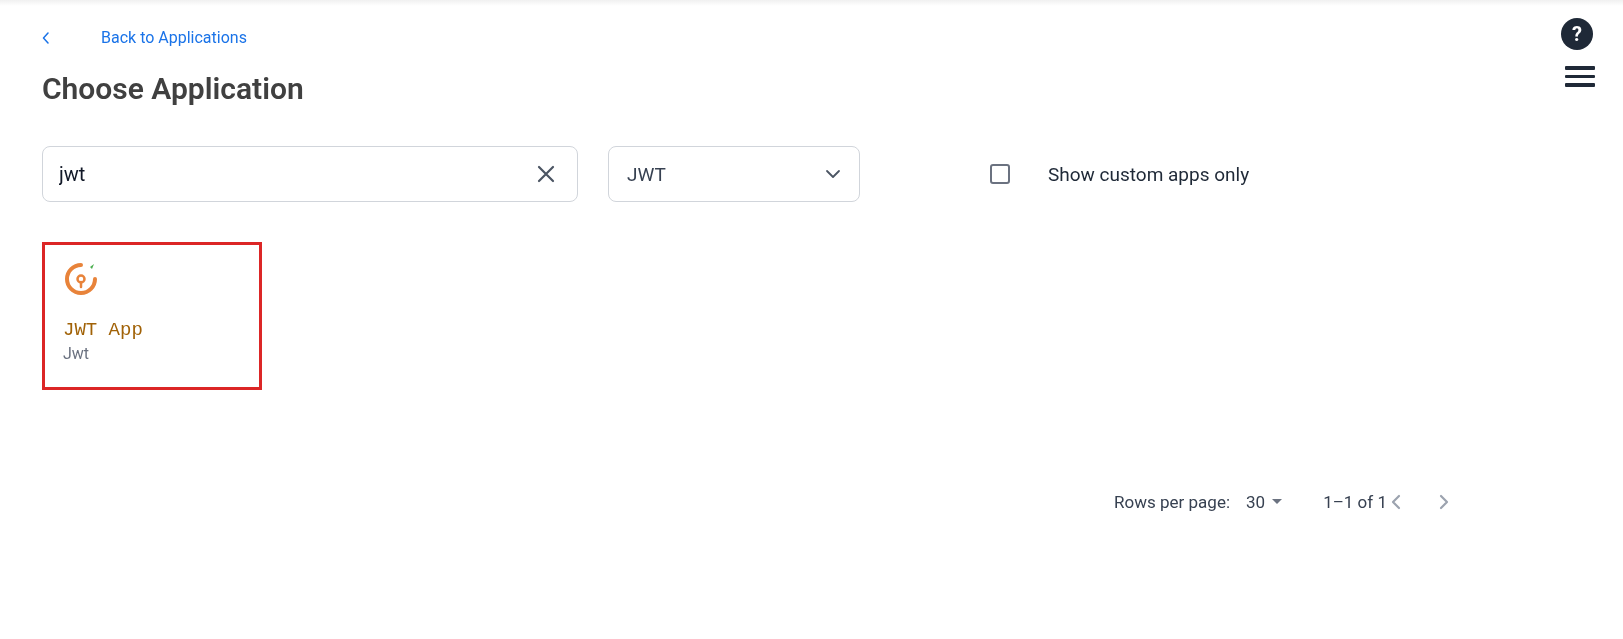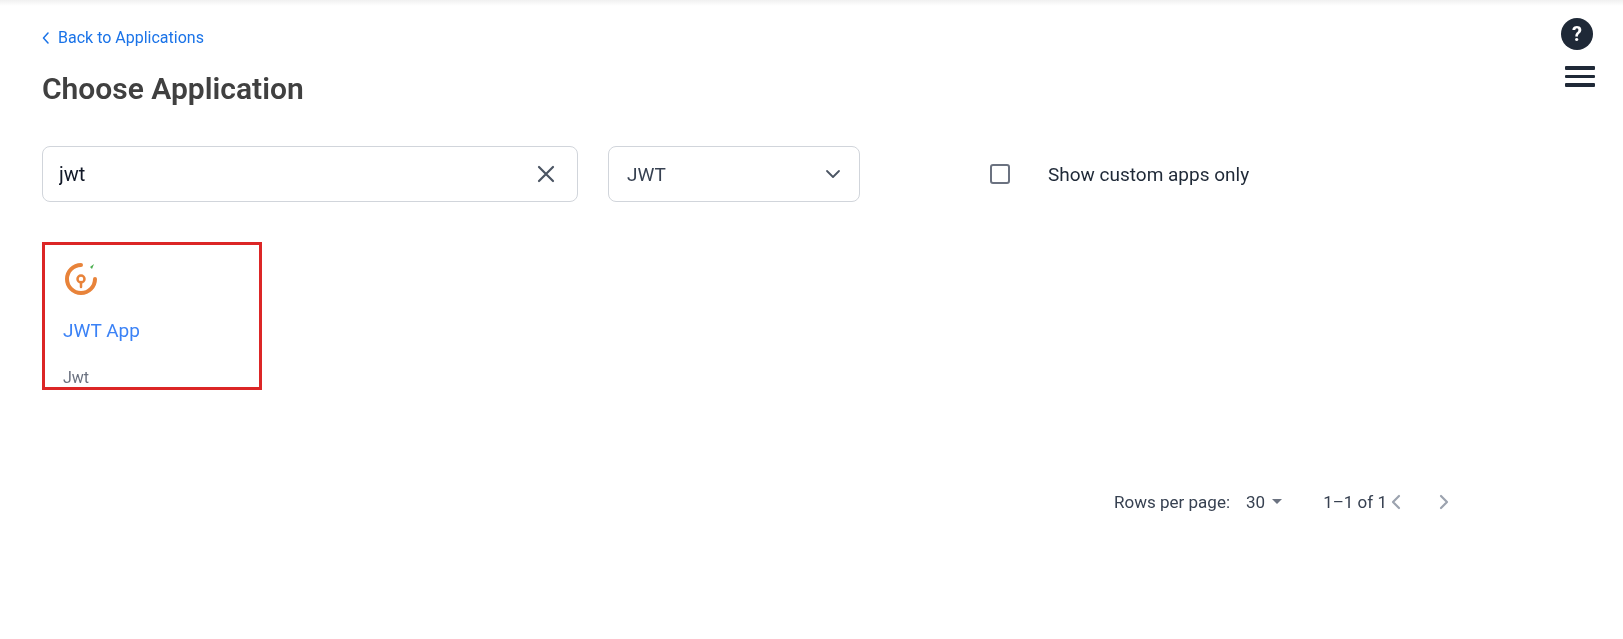--- a/index.html
+++ b/index.html
@@ -35,6 +35,7 @@
       cursor: pointer;
       margin-bottom: 24px;
       margin-top: 4px;
+      gap: 43px;
     }
     .back-link svg {
       margin-right: 8px;

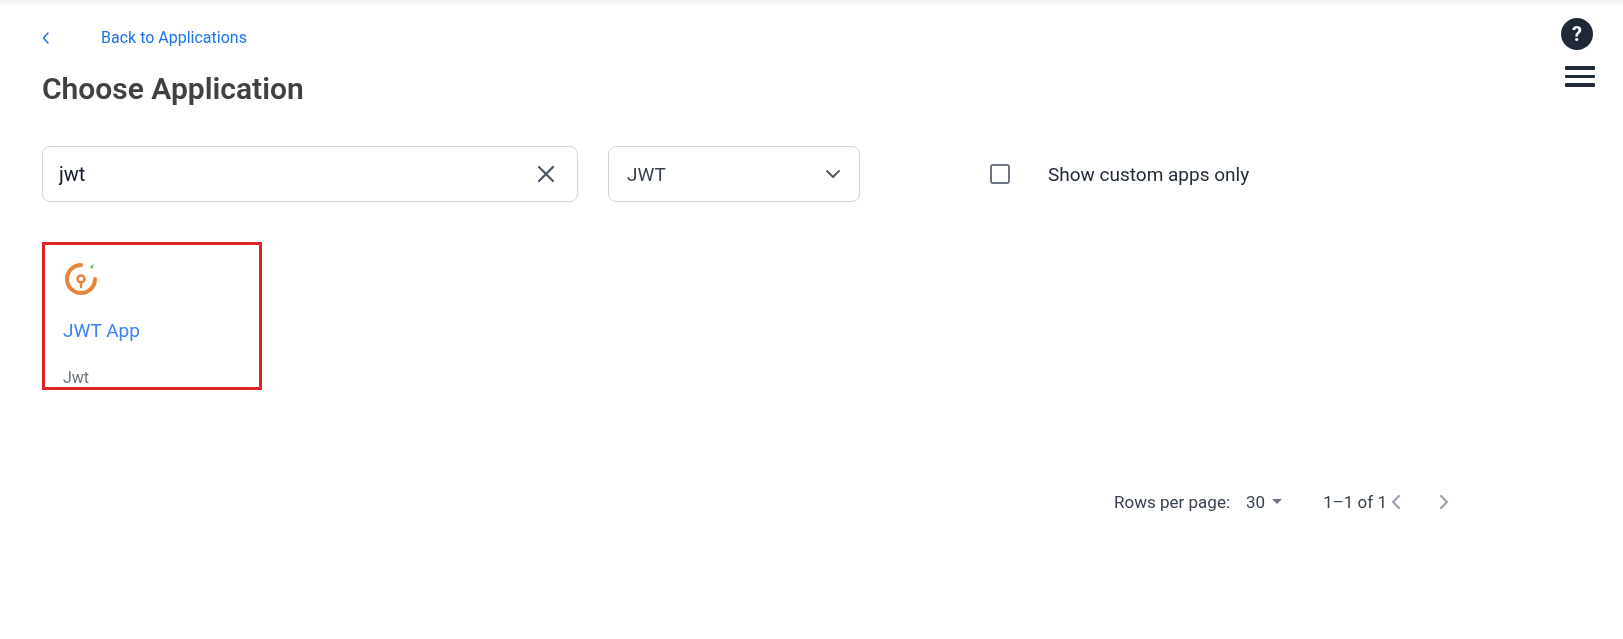--- a/index.html
+++ b/index.html
@@ -136,8 +136,9 @@
     }
     .card-title {
       font-size: 19px;
-      color: #3b82f6;
-      margin-bottom: 26px;
+      color: #a16207;
+      margin-bottom: 3px;
+      font-family: Liberation Mono, monospace;
     }
     .card-subtitle {
       font-size: 16px;

